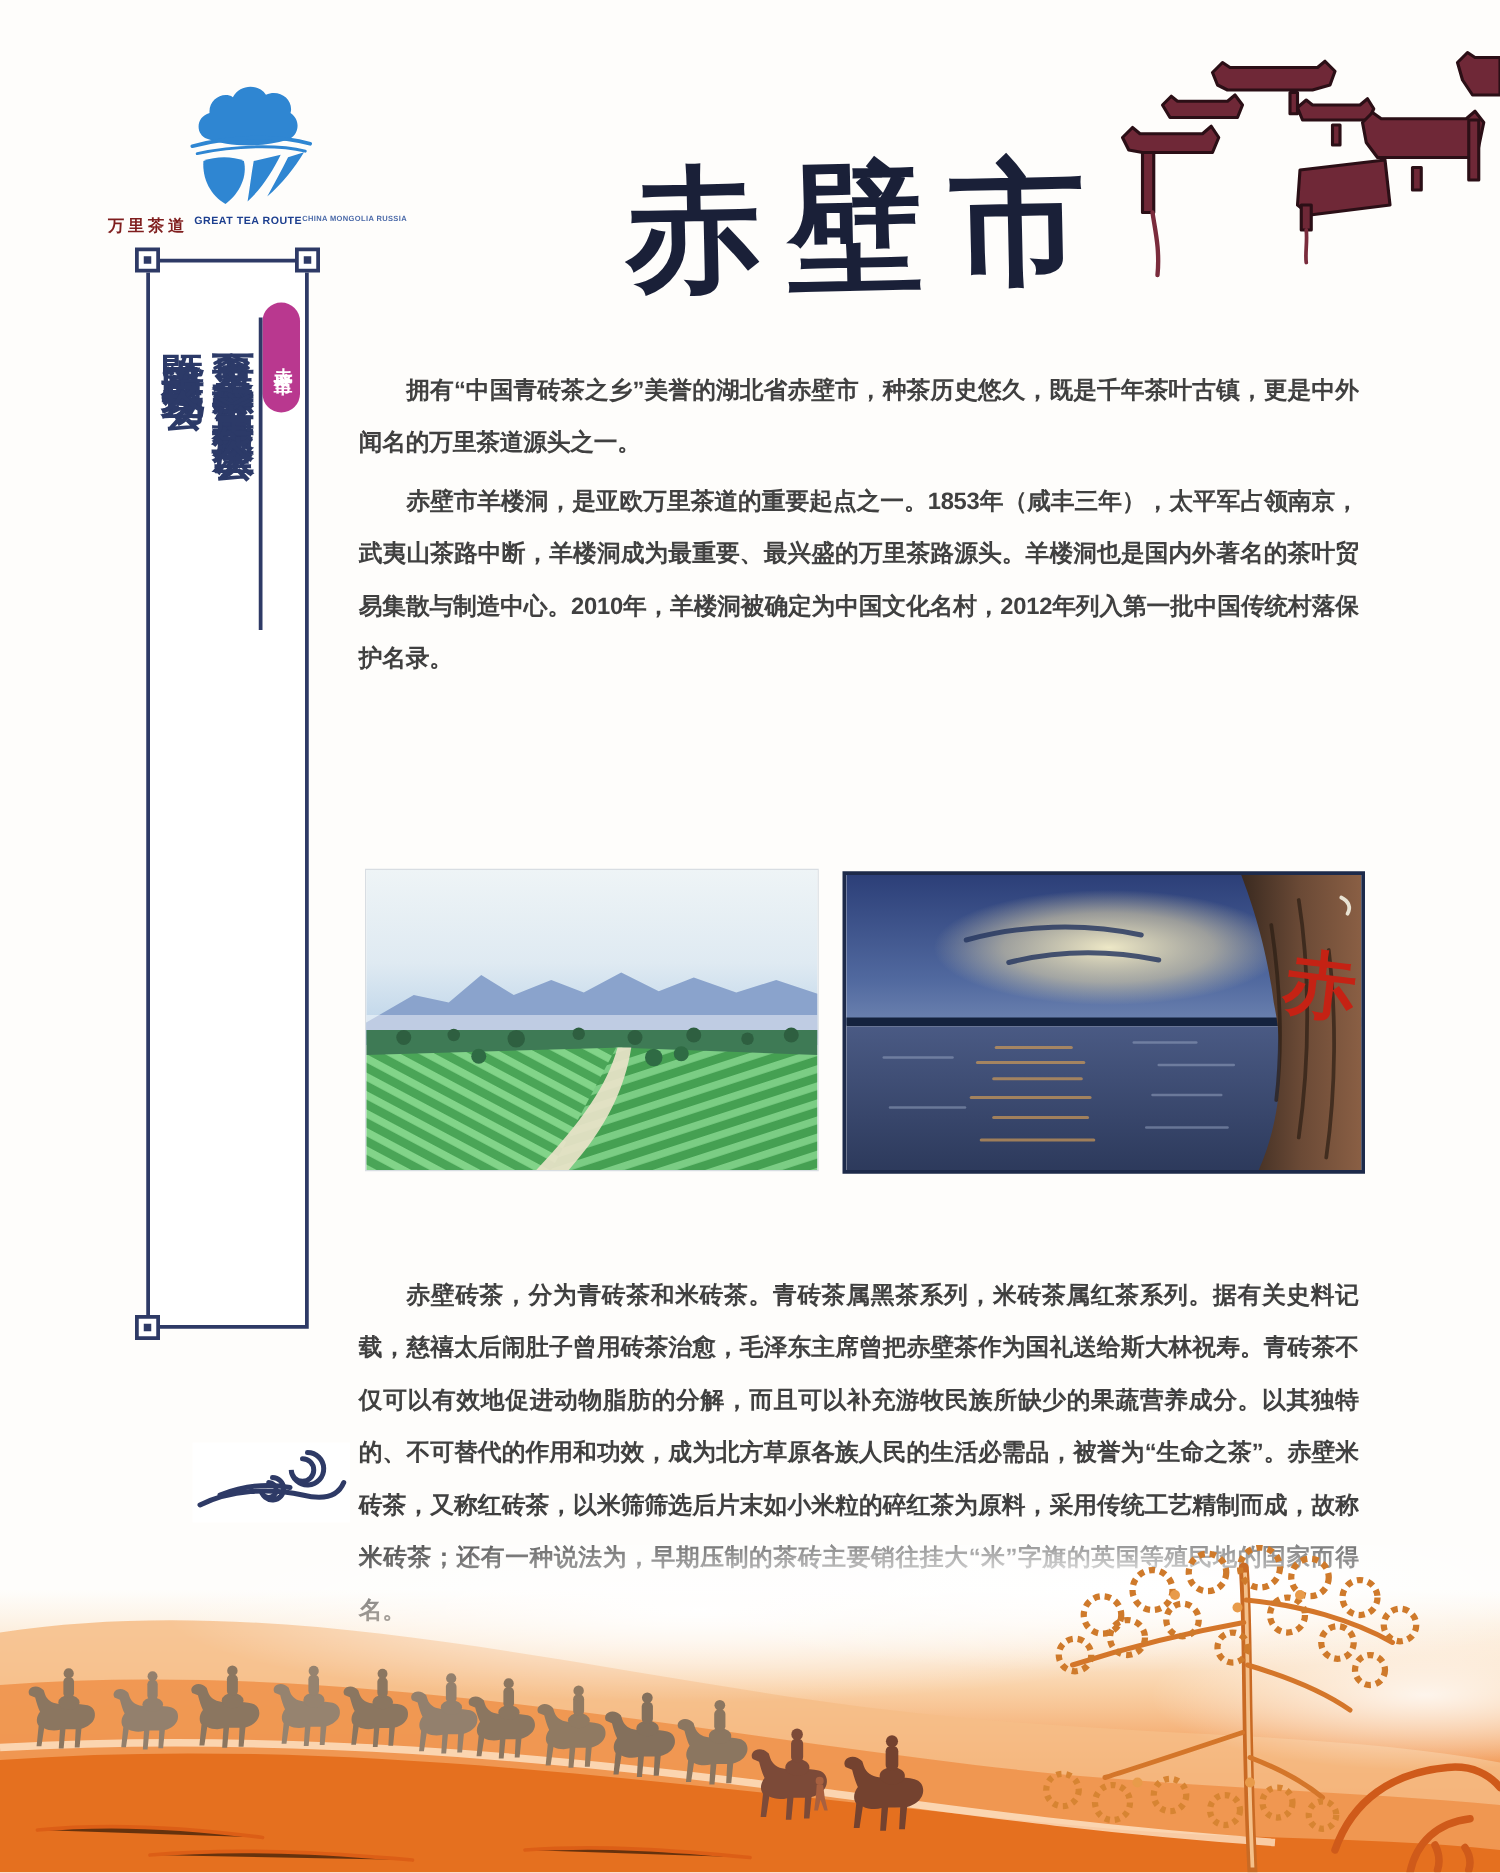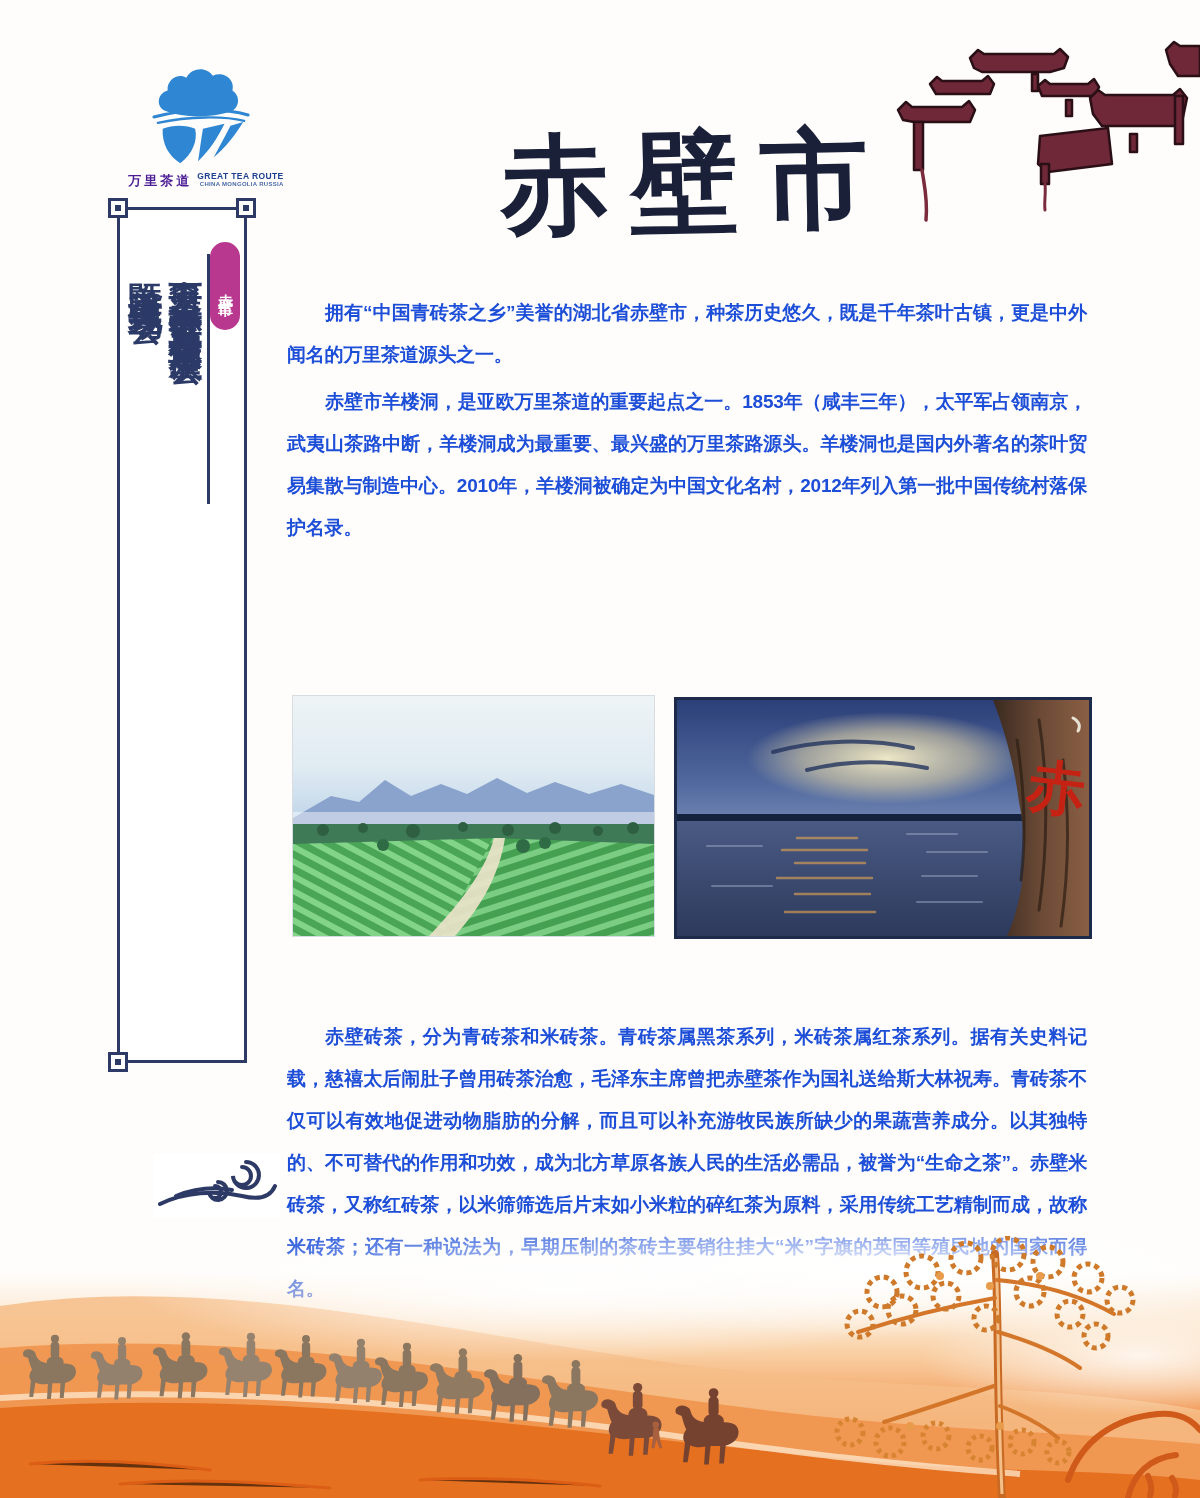--- a/index.html
+++ b/index.html
@@ -10,7 +10,7 @@
   .logo{position:absolute;left:126px;top:62px;width:150px;text-align:center;}
   .logo-mark{width:118px;height:108px;margin:0 auto;display:block;}
   .logo-text{display:flex;align-items:flex-start;justify-content:center;gap:5px;margin-top:2px;}
-  .logo-cn{font-family:"Liberation Serif",serif;font-weight:700;color:#4c1d95;font-size:13px;letter-spacing:3px;white-space:nowrap;margin-left:10px;}
+  .logo-cn{font-family:"Liberation Serif",serif;font-weight:700;color:#7f1d1d;font-size:13px;letter-spacing:3px;white-space:nowrap;margin-left:10px;}
   .logo-en{display:flex;flex-direction:column;align-items:flex-end;line-height:1.1;}
   .logo-en .l1{font-size:8.5px;font-weight:700;color:#1d3f8f;letter-spacing:.4px;white-space:nowrap;}
   .logo-en .l2{font-size:6px;font-weight:700;color:#4a69a8;letter-spacing:.3px;white-space:nowrap;}

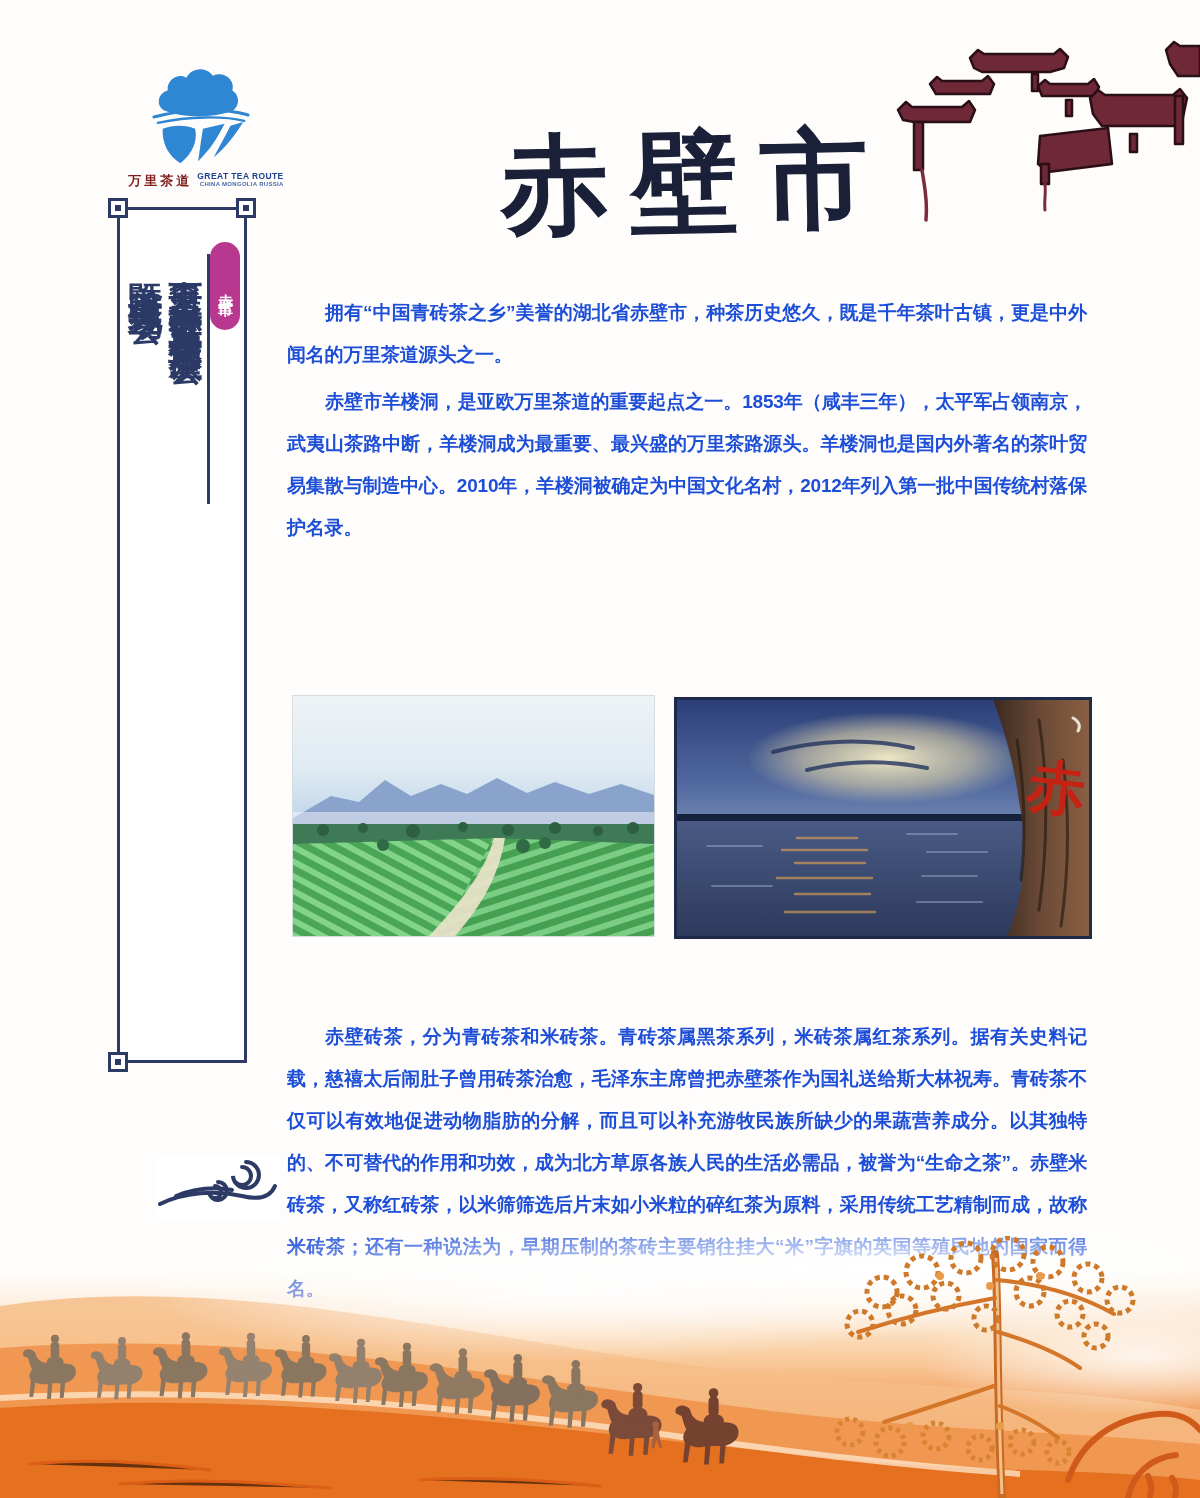--- a/index.html
+++ b/index.html
@@ -11,7 +11,7 @@
   .logo-mark{width:118px;height:108px;margin:0 auto;display:block;}
   .logo-text{display:flex;align-items:flex-start;justify-content:center;gap:5px;margin-top:2px;}
   .logo-cn{font-family:"Liberation Serif",serif;font-weight:700;color:#7f1d1d;font-size:13px;letter-spacing:3px;white-space:nowrap;margin-left:10px;}
-  .logo-en{display:flex;flex-direction:column;align-items:flex-end;line-height:1.1;}
+  .logo-en{display:flex;flex-direction:row;align-items:center;line-height:1.1;}
   .logo-en .l1{font-size:8.5px;font-weight:700;color:#1d3f8f;letter-spacing:.4px;white-space:nowrap;}
   .logo-en .l2{font-size:6px;font-weight:700;color:#4a69a8;letter-spacing:.3px;white-space:nowrap;}
 

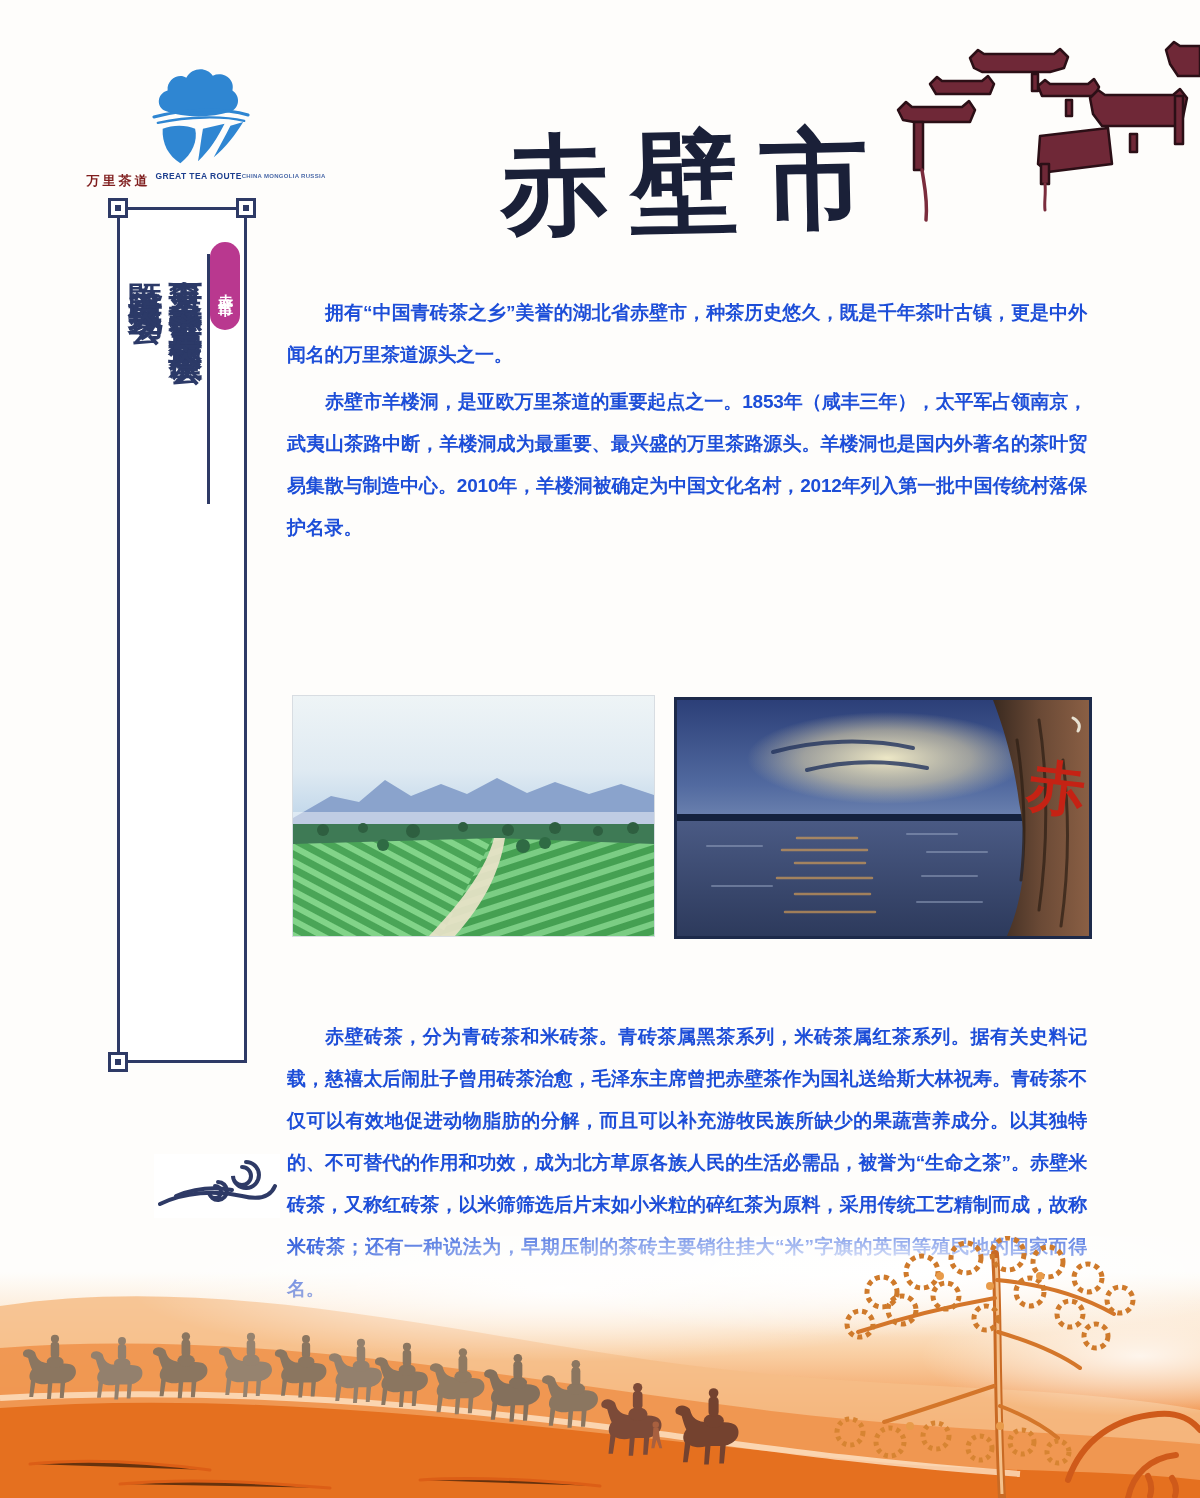--- a/index.html
+++ b/index.html
@@ -41,7 +41,7 @@
         font-size:108px;line-height:1;letter-spacing:22px;transform:rotate(-1.2deg);white-space:nowrap;}
 
   
-  .article{position:absolute;left:287px;width:800px;color:#1d4ed8;
+  .article{position:absolute;left:287px;width:800px;color:#404040;
         font-size:19px;font-weight:700;line-height:42px;text-align:justify;letter-spacing:-0.2px;}
   .a1{top:292px;} .a2{top:1016px;}
   .article p{margin:0 0 5px 0;text-indent:2em;}

